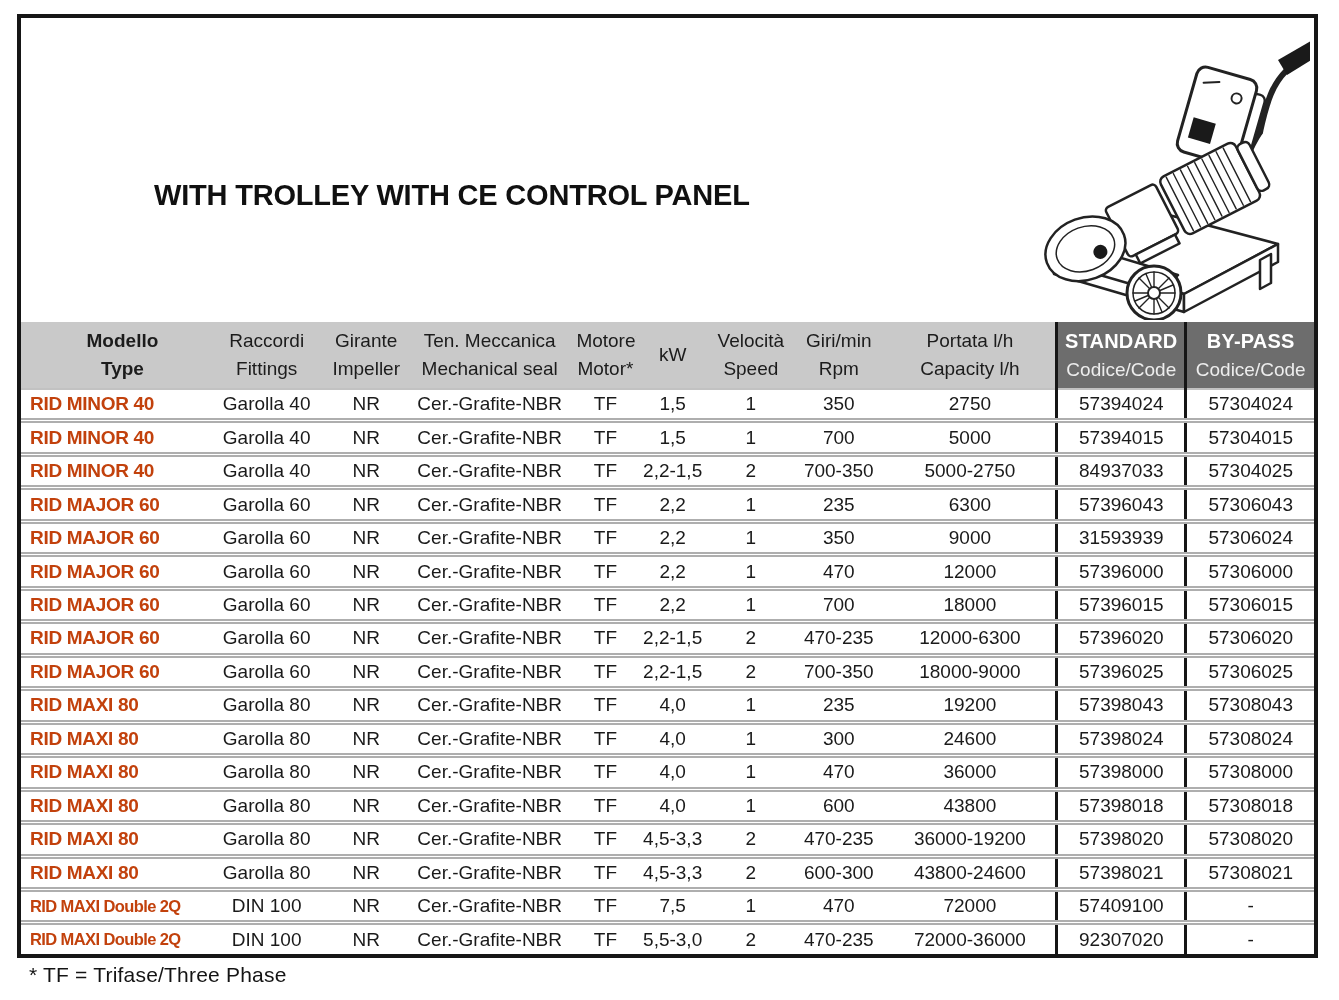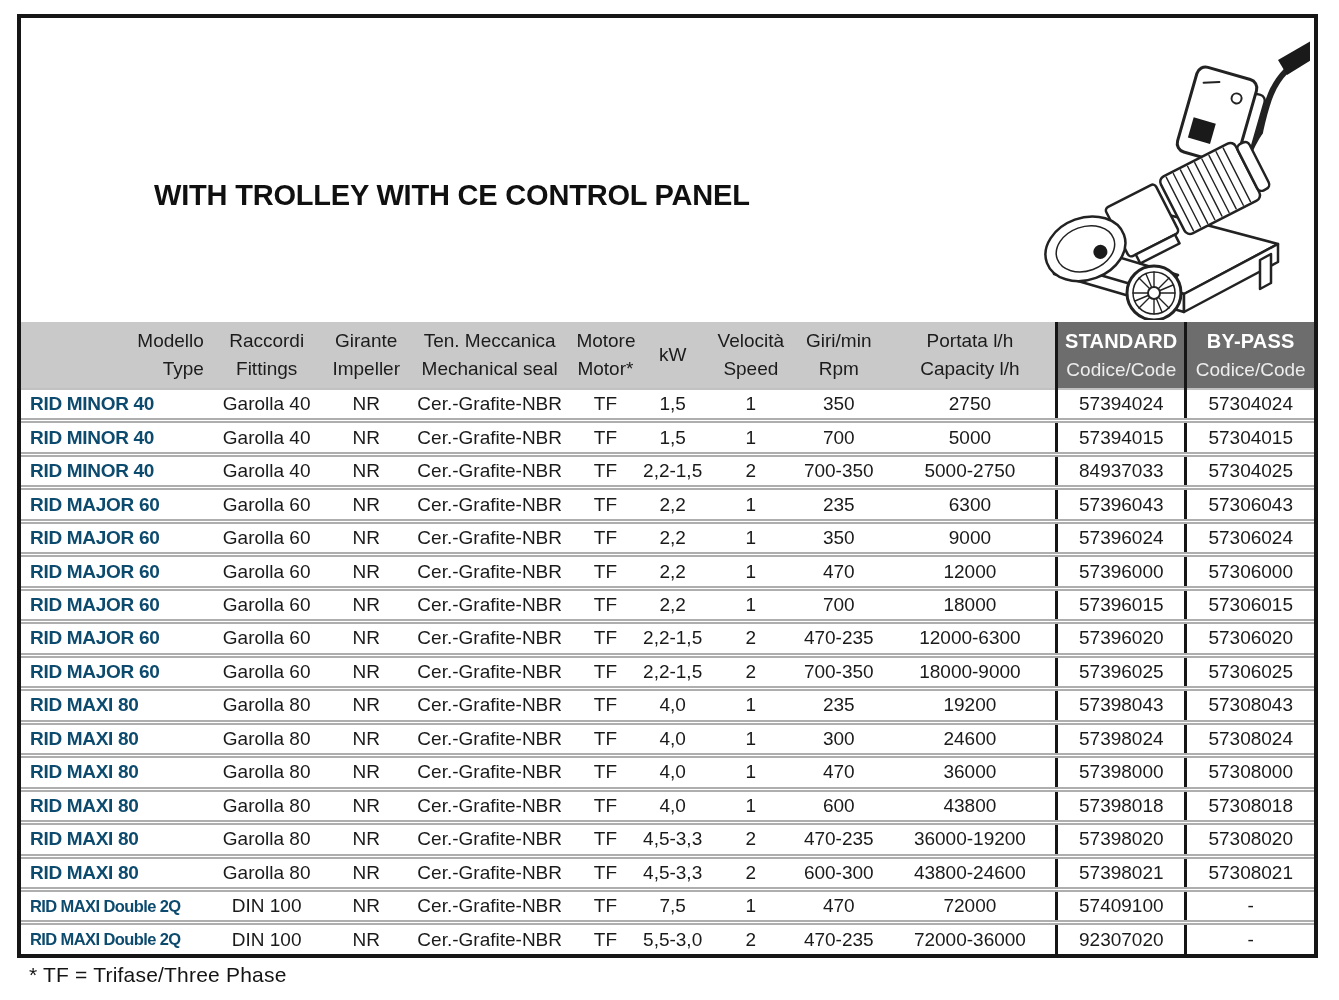--- a/index.html
+++ b/index.html
@@ -41,7 +41,7 @@
   .hl1,.hl2{line-height:1.45;font-size:19px;}
   th.dark .hl1{font-weight:bold;font-size:20px;letter-spacing:0.2px;}
   th.dark .hl2{color:#ededed;}
-  th.first{text-align:right;padding-left:20px;}
+  th.first{text-align:center;padding-left:20px;font-weight:bold;}
   thead th{border-bottom:2px solid #c2c2c2;}
   tbody td{
     font-size:19px;border-top:5px double var(--sep);height:27px;vertical-align:middle;

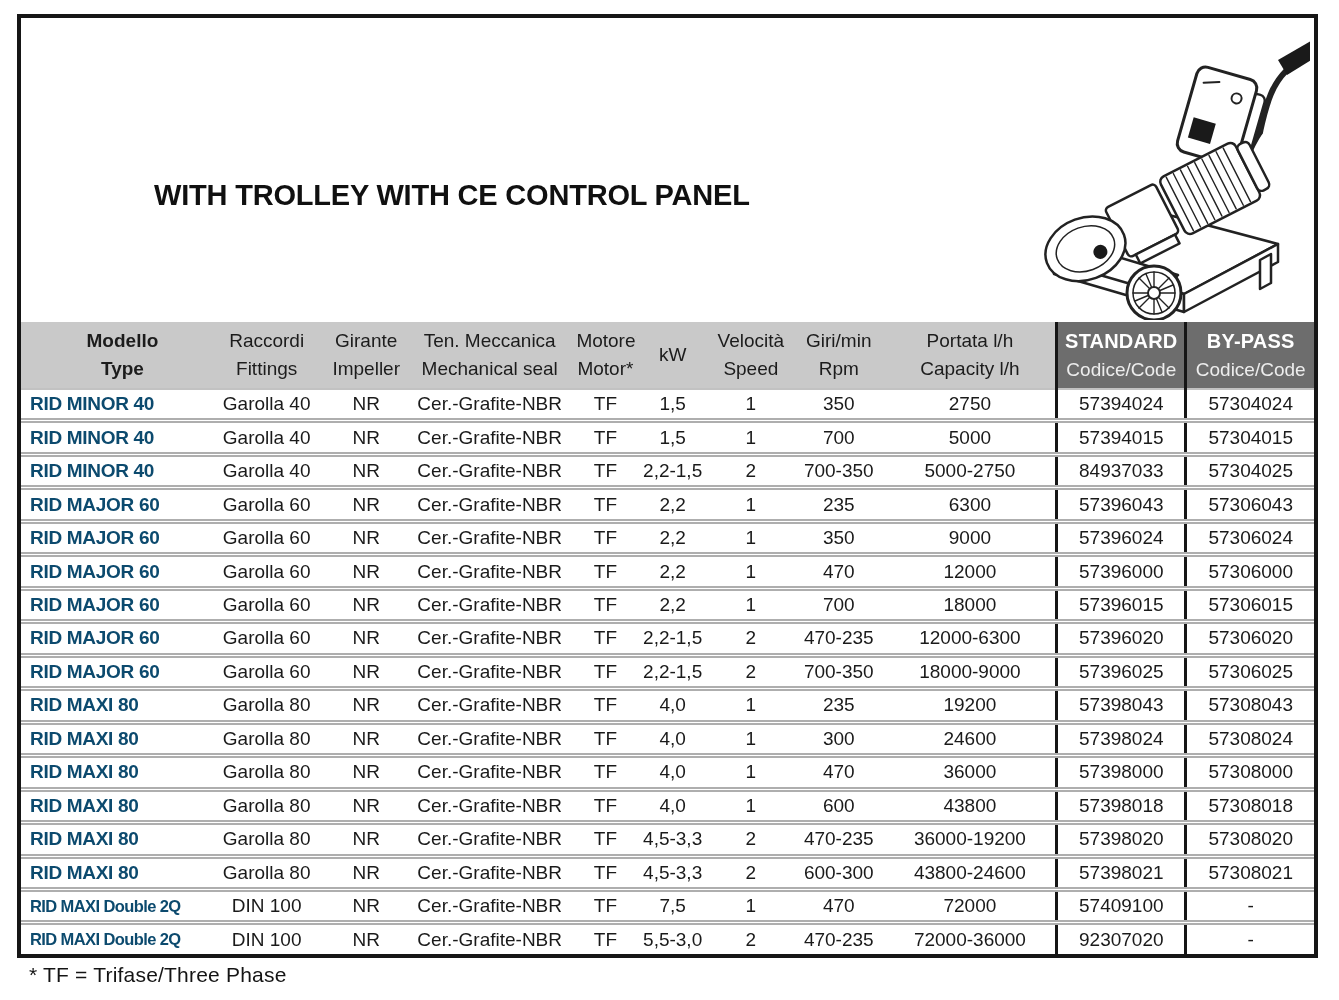--- a/index.html
+++ b/index.html
@@ -48,7 +48,7 @@
   }
   tbody tr:first-child td{border-top:none;}
   td.model{
-    text-align:left;padding-left:9px;font-weight:bold;letter-spacing:-0.3px;color:#0c4a6e;
+    text-align:left;padding-left:9px;font-weight:bold;letter-spacing:-0.3px;color:#c2410c;
   }
   td.model.condensed{font-size:16.5px;letter-spacing:-0.6px;}
   .bL{border-left:3px solid var(--frame) !important;}

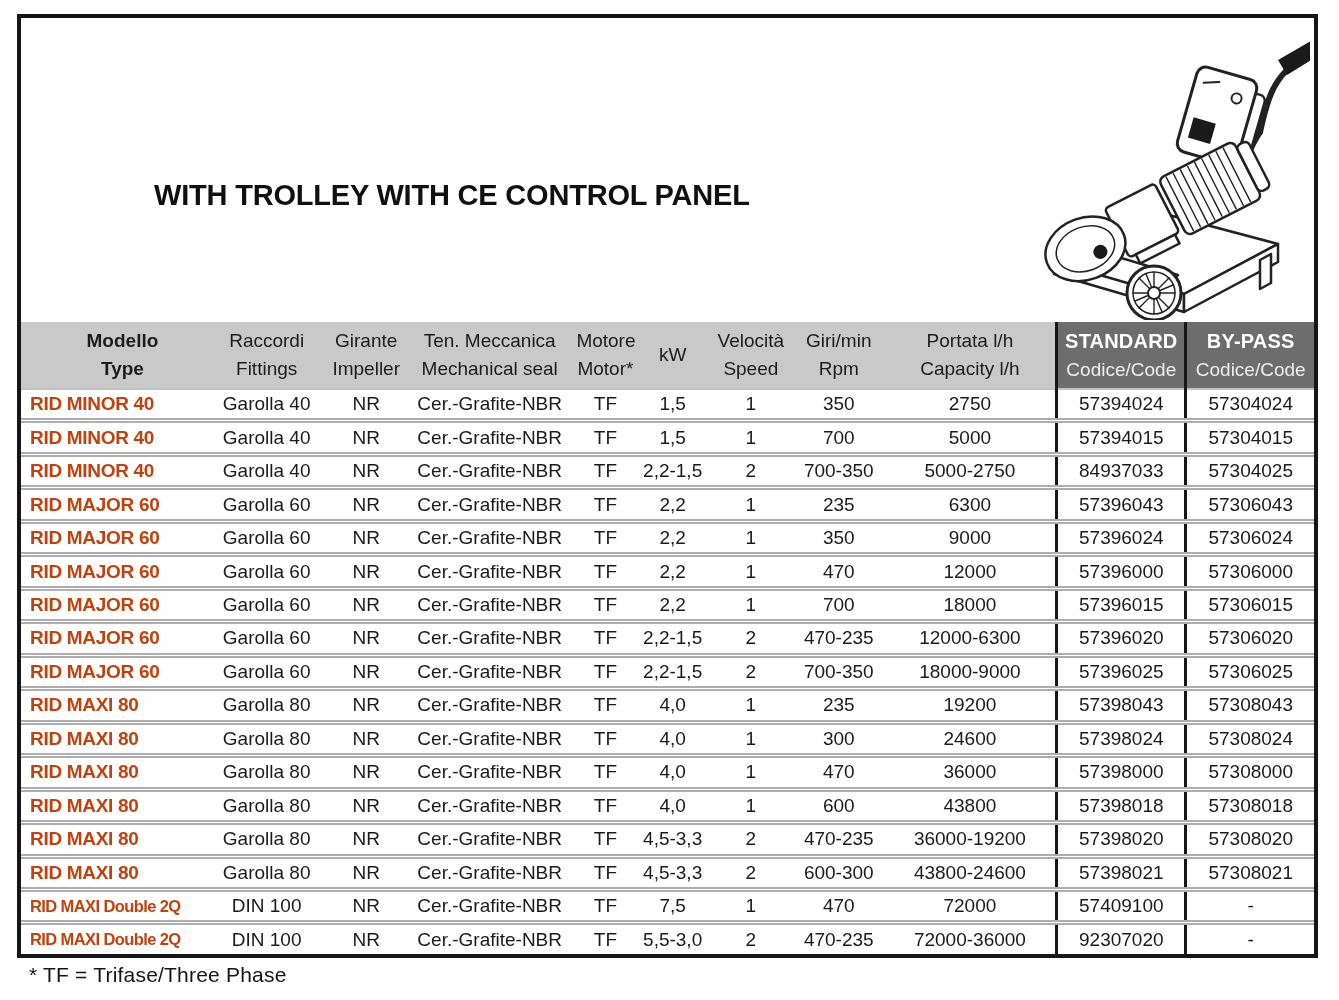--- a/index.html
+++ b/index.html
@@ -253,7 +253,7 @@
             <td class="">1</td>
             <td class="">350</td>
             <td class="">9000</td>
-            <td class="bL">57396024</td>
+            <td class="bL">31593939</td>
             <td class="bL">57306024</td>
           </tr>
           <tr>

